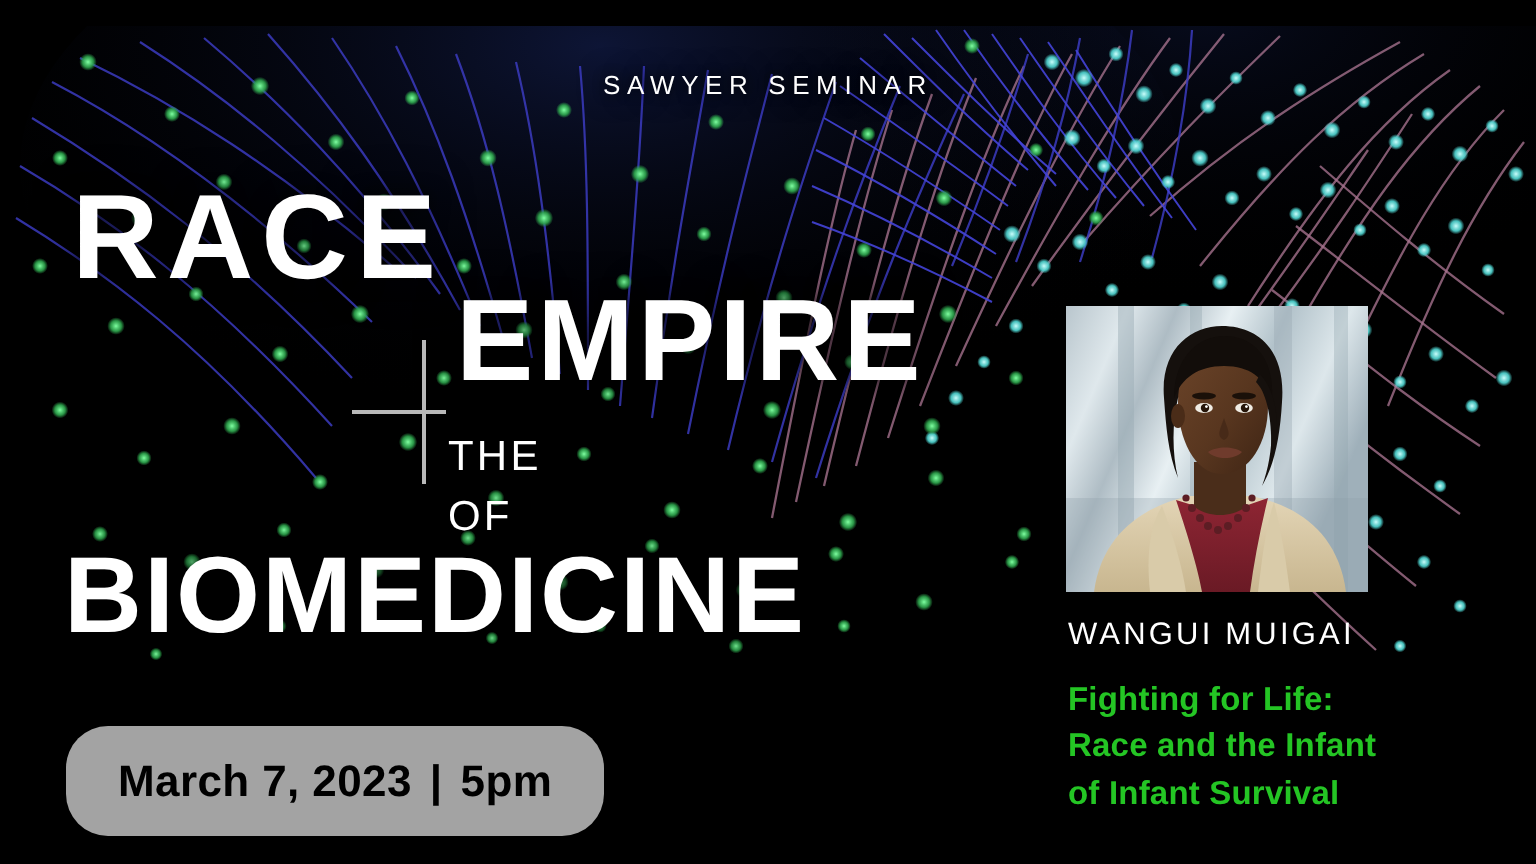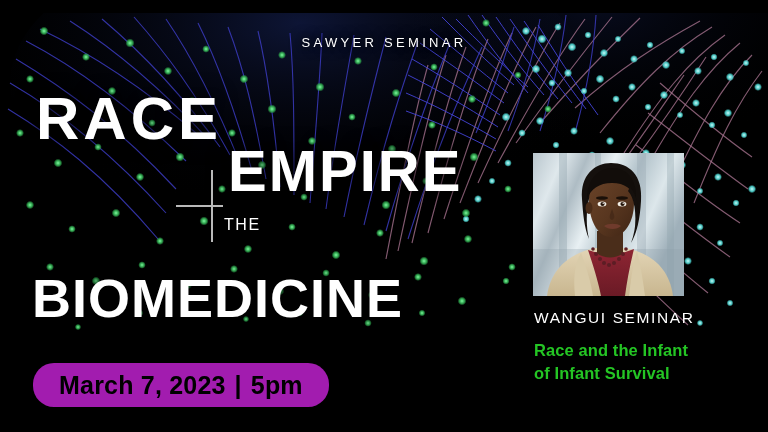--- a/index.html
+++ b/index.html
@@ -97,7 +97,7 @@
     left: 224px;
     top: 201px;
     color: #ffffff;
-    font-size: 16px;
+    font-size: 21px;
     font-weight: 400;
     letter-spacing: 1.6px;
     line-height: 1.42;

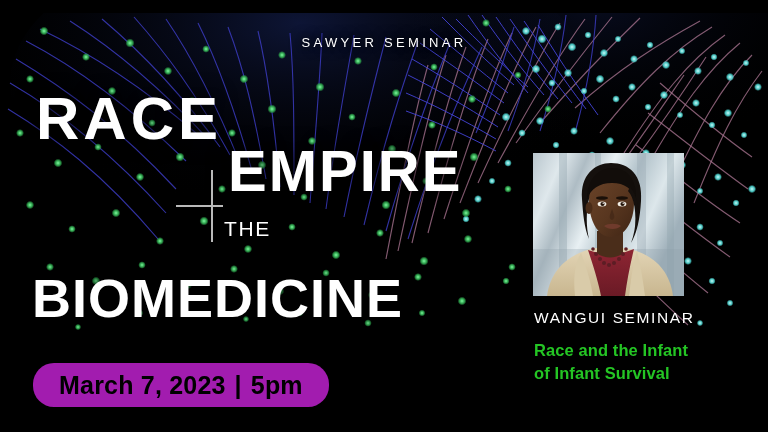--- a/index.html
+++ b/index.html
@@ -401,6 +401,7 @@
 
   <div class="subhead">
     <div>THE</div>
+    <div>OF</div>
   </div>
 
   <div class="date-pill">

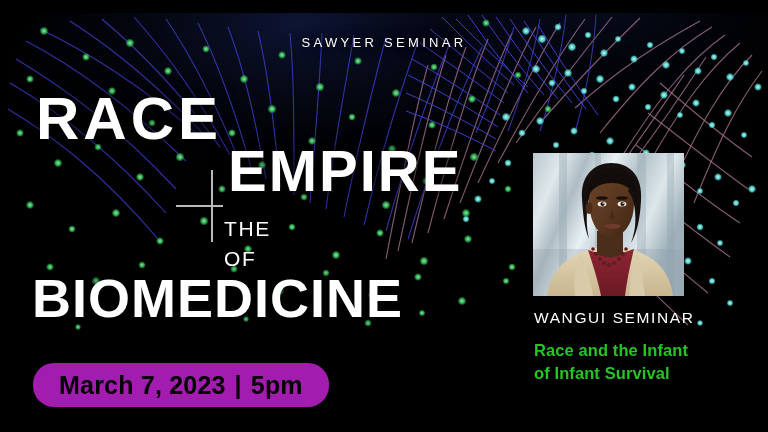--- a/index.html
+++ b/index.html
@@ -491,7 +491,7 @@
     </svg>
   </div>
 
-  <div class="speaker-name">WANGUI SEMINAR</div>
+  <div class="speaker-name">WANGUI MUIGAI</div>
 
   <div class="talk-title">
     <div>Race and the Infant</div>

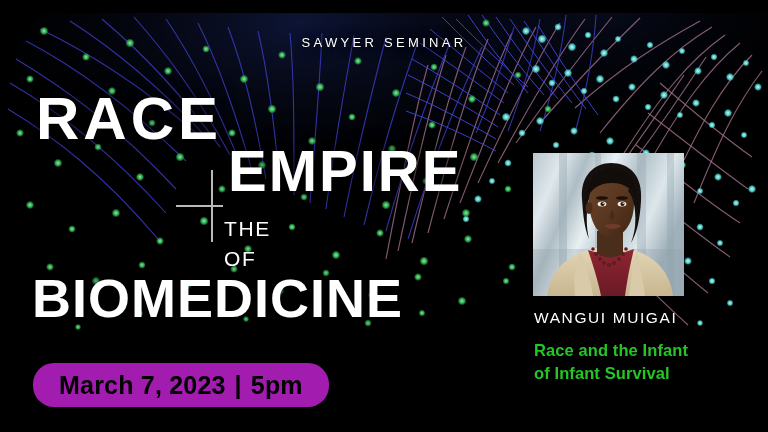--- a/index.html
+++ b/index.html
@@ -494,6 +494,7 @@
   <div class="speaker-name">WANGUI MUIGAI</div>
 
   <div class="talk-title">
+    <div>Fighting for Life:</div>
     <div>Race and the Infant</div>
     <div>of Infant Survival</div>
   </div>

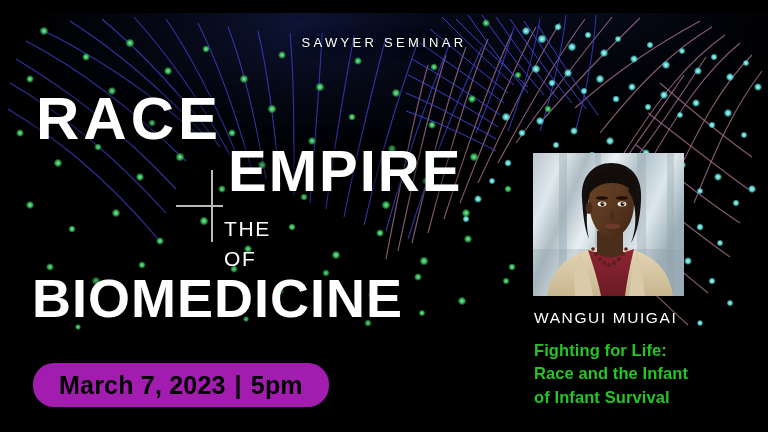--- a/index.html
+++ b/index.html
@@ -110,14 +110,14 @@
     position: absolute;
     left: 33px;
     top: 350px;
-    height: 44px;
+    height: 55px;
     padding: 0 26px;
     display: flex;
     align-items: center;
     border-radius: 21px;
-    background: #a21caf;
+    background: #a3a3a3;
     color: #000000;
-    font-size: 25px;
+    font-size: 22px;
     font-weight: 700;
     letter-spacing: .2px;
   }

